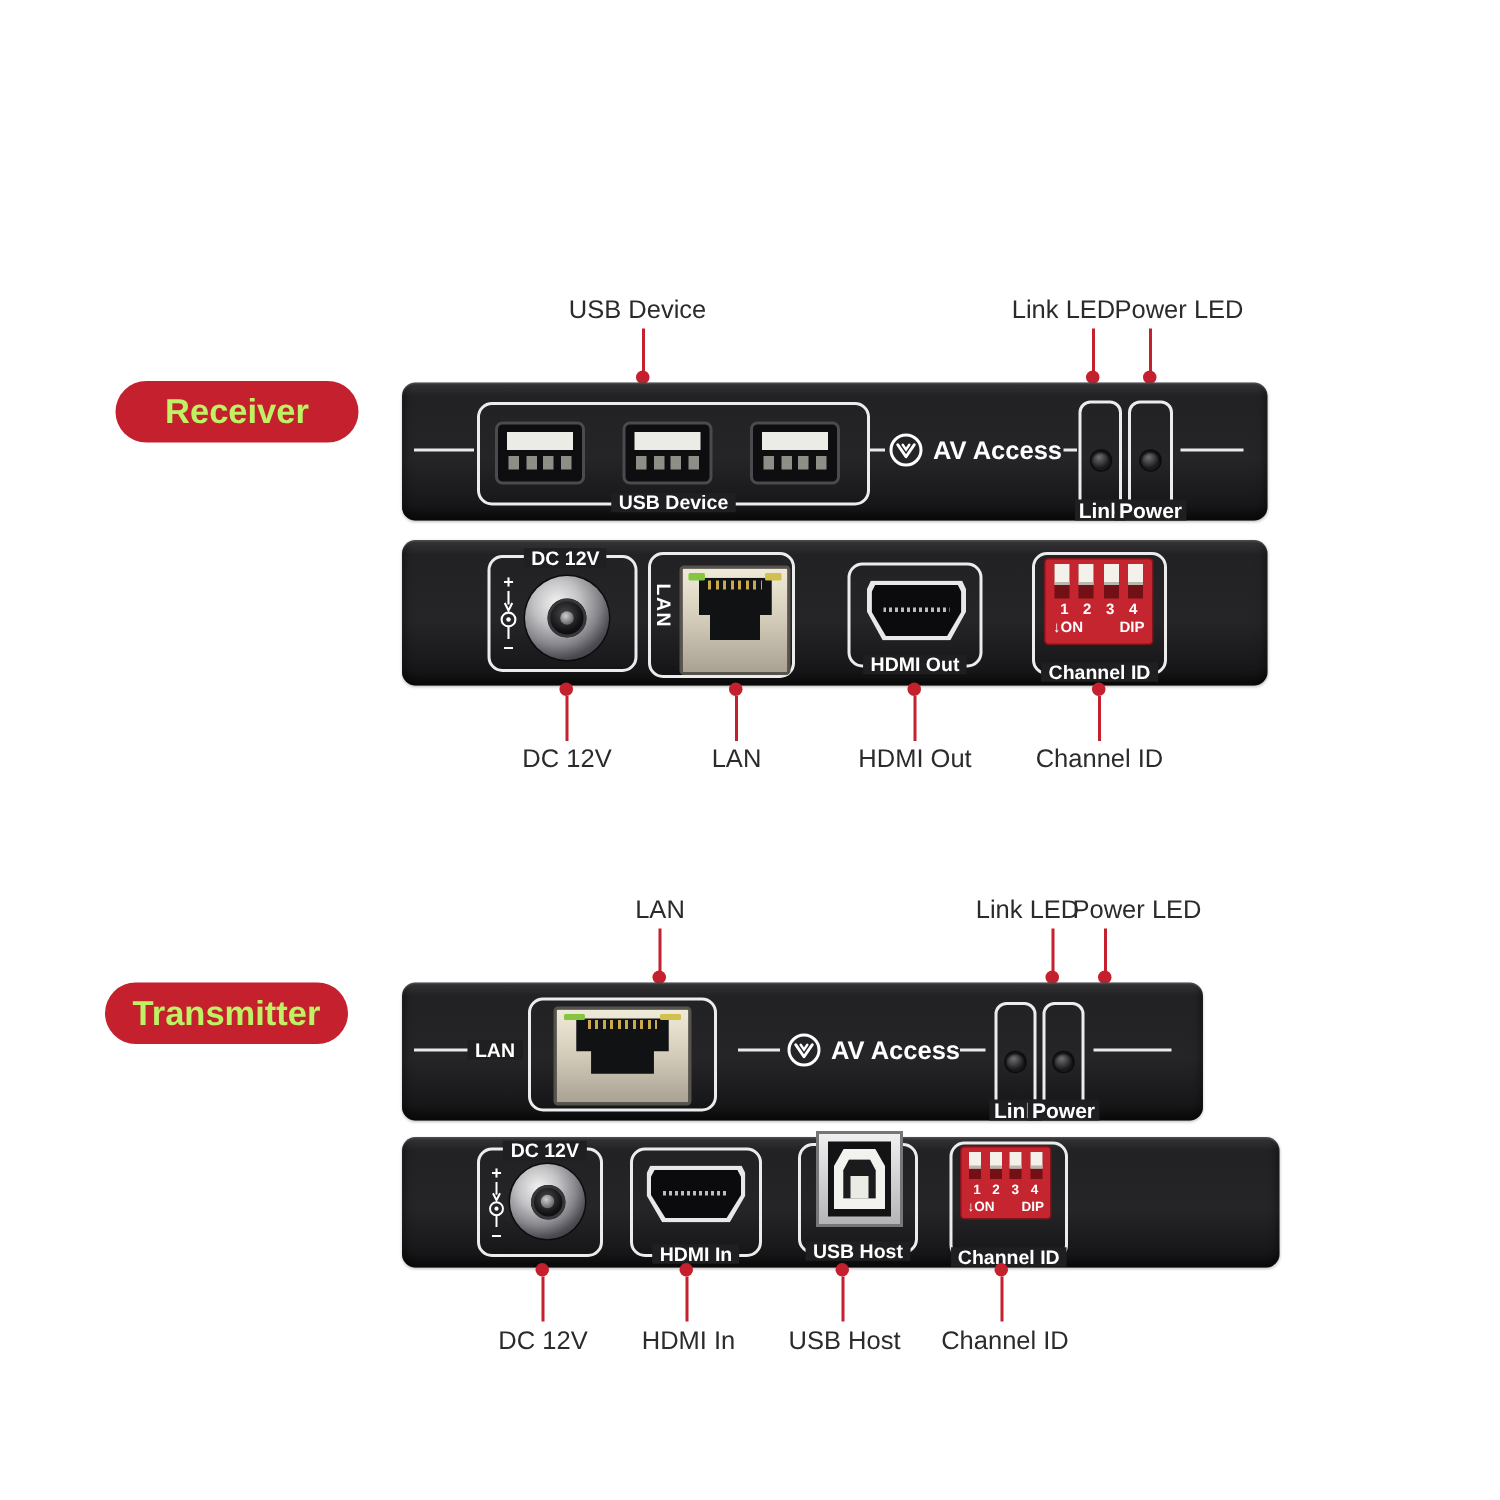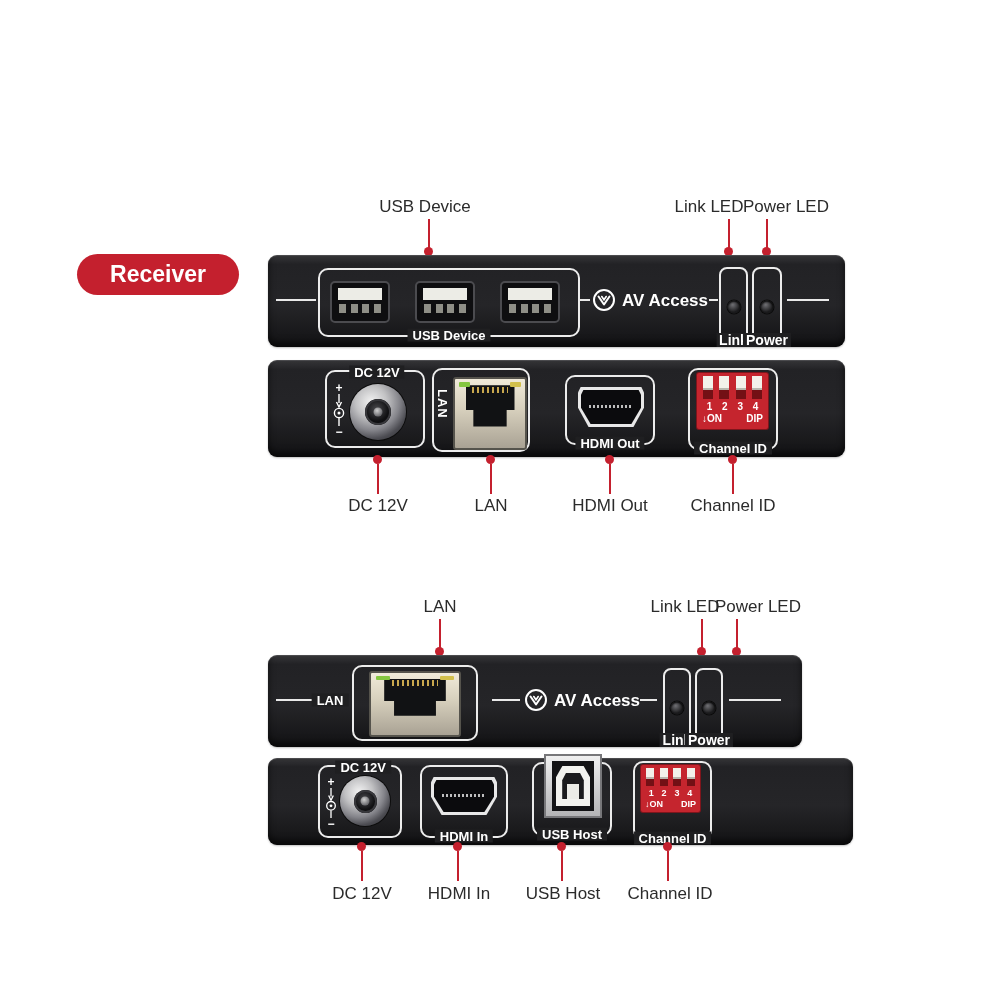--- a/index.html
+++ b/index.html
@@ -12,7 +12,7 @@
            color:#0a0a0a; letter-spacing:.5px; }
 
   .badge { position:absolute; width:162px; height:41px; border-radius:21px; background:var(--accent);
-           color:#ffffff; font-size:23px; font-weight:bold; display:flex; align-items:center; justify-content:center; }
+           color:#bef264; font-size:23px; font-weight:bold; display:flex; align-items:center; justify-content:center; }
 
   
   .panel { position:absolute; border-radius:9px;

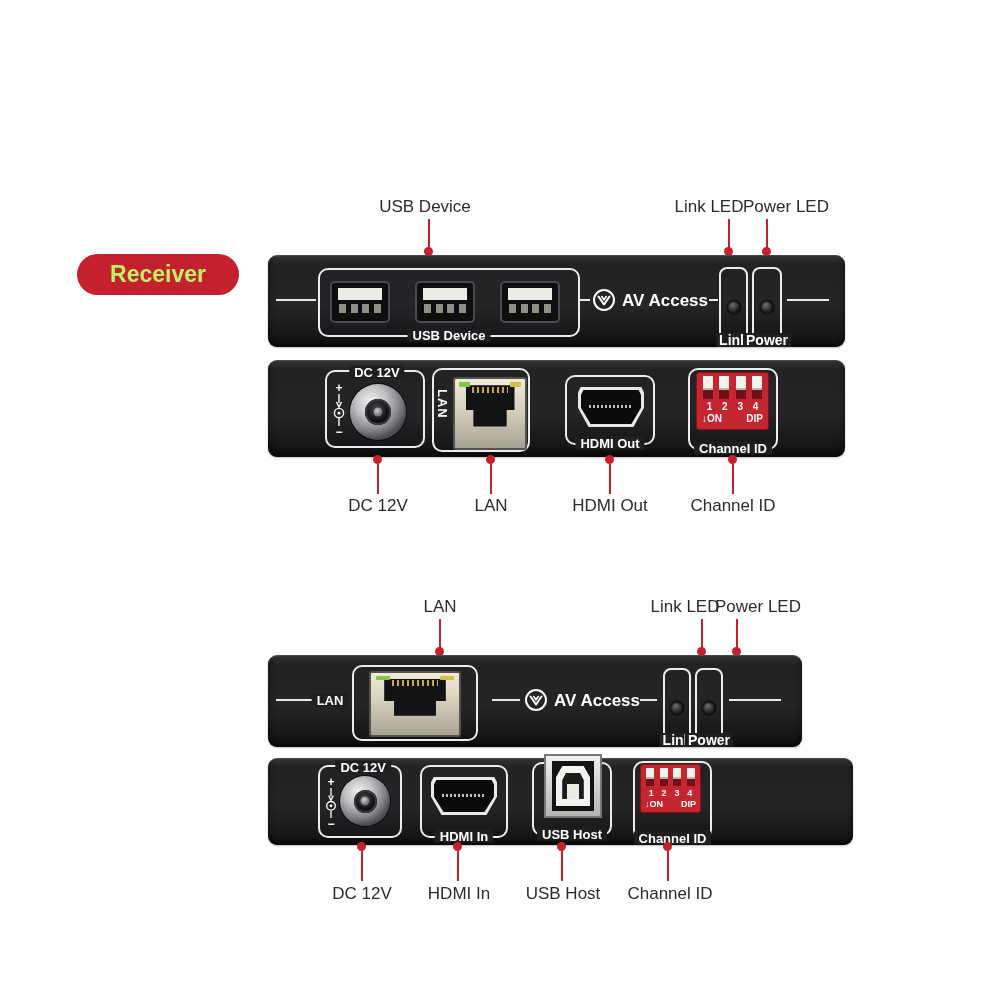--- a/index.html
+++ b/index.html
@@ -250,6 +250,7 @@
   <div class="vl" style="left:732px; top:464px; height:30px"></div>
   <div class="ct" style="left:733px; top:496px">Channel ID</div>
 
+  <div class="badge" style="left:70px; top:655px">Transmitter</div>
 
   <div class="ct" style="left:440px; top:597px">LAN</div>
   <div class="vl" style="left:439px; top:619px; height:30px"></div>

